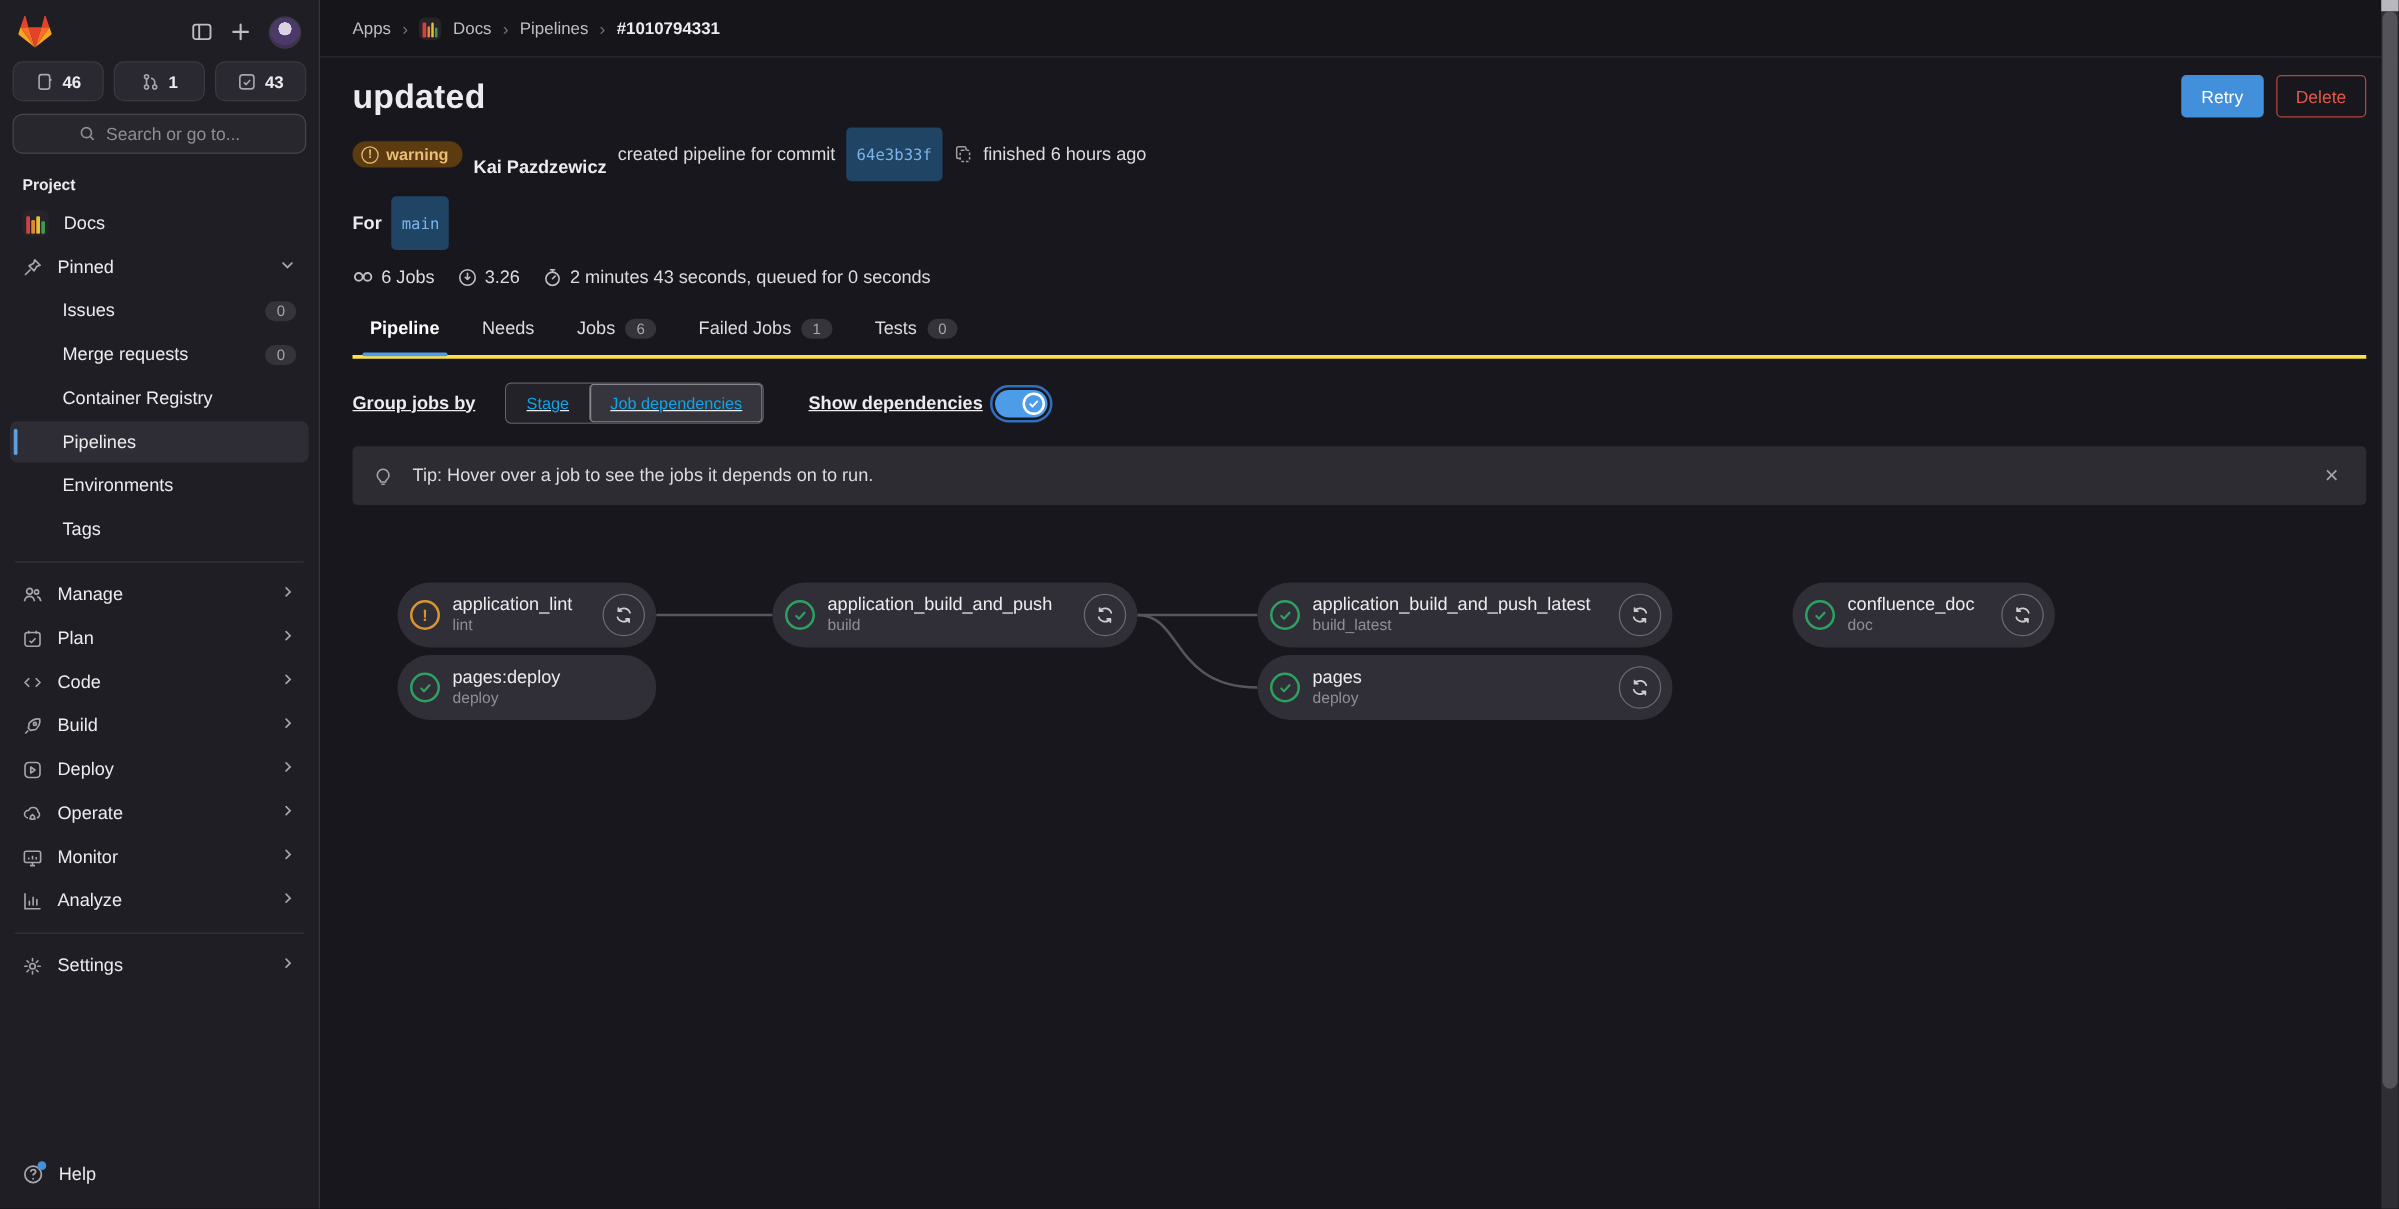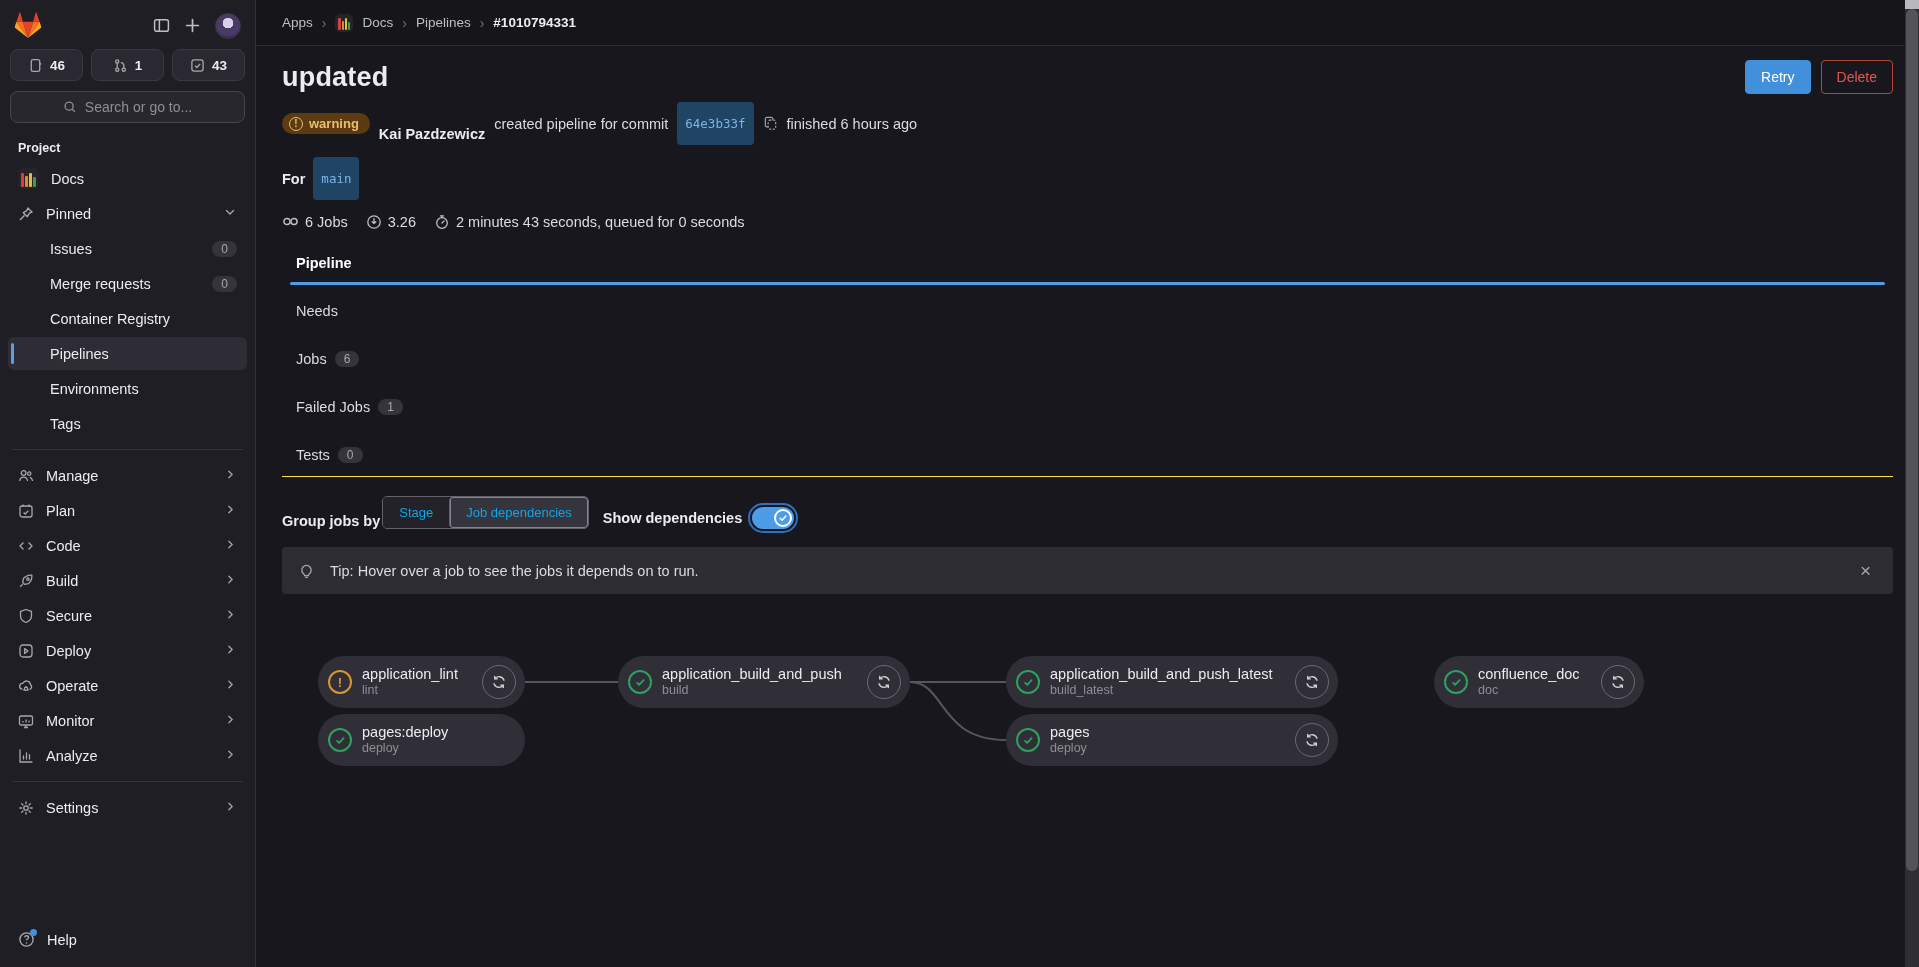--- a/index.html
+++ b/index.html
@@ -108,7 +108,7 @@
   .stat svg { color:#bfbfc3; }
 
   
-  .tabs { display:flex; gap:6px; margin-top:12px; border-bottom:1px solid #fde047; padding:0;flex-direction:column; }
+  .tabs { display:flex; gap:6px; margin-top:12px; border-bottom:3px solid #fde047; padding:0; }
   .tab { display:flex; align-items:center; gap:8px; padding:13px 14px; color:#dcdcde;
     cursor:pointer; position:relative; font-size:14.5px; }
   .tab.active { color:#fff; font-weight:700; }

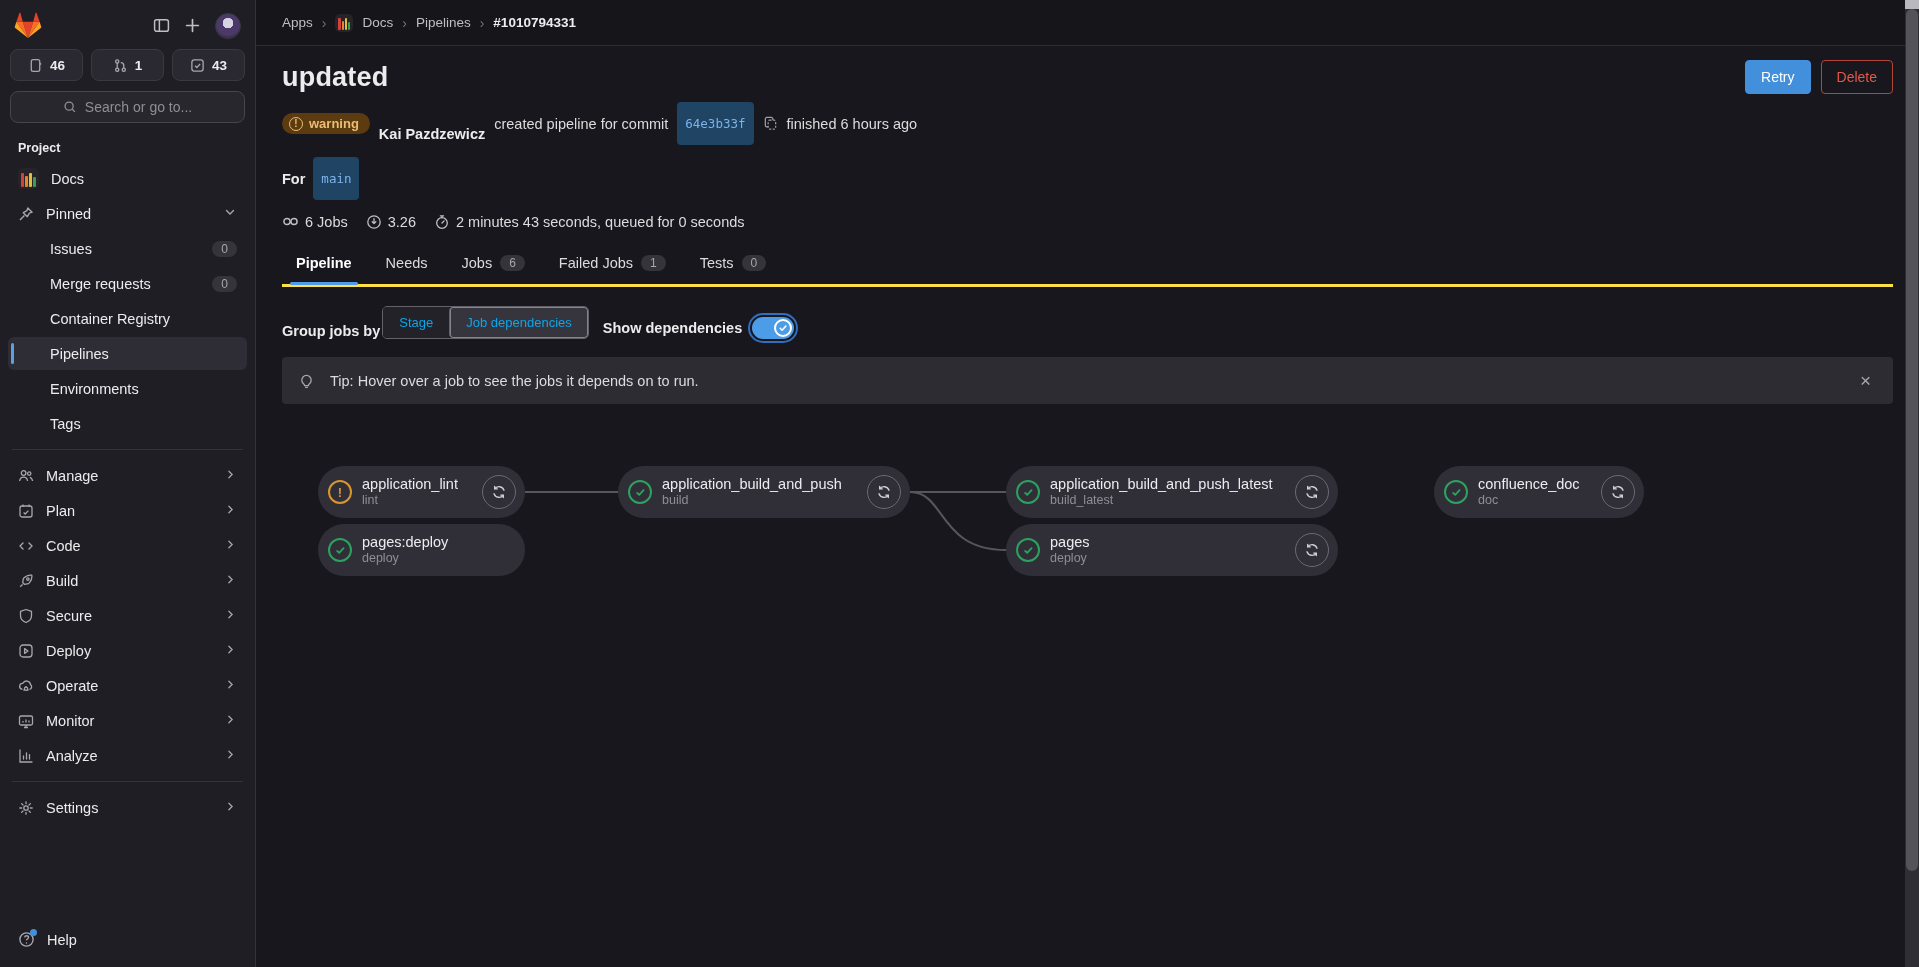--- a/index.html
+++ b/index.html
@@ -117,7 +117,7 @@
   .tab .count-pill { margin-left:0; }
 
   
-  .controls-row { display:flex; align-items:flex-end; gap:2px; padding:19px 0 4px; }
+  .controls-row { display:flex; align-items:center; gap:24px; padding:19px 0 4px;text-decoration:underline; }
   .bold-label { font-weight:700; }
   .seg-group { display:inline-flex; border:1px solid #63626a; border-radius:5px; overflow:hidden; }
   .seg-btn { padding:8px 16px; background:#232229; color:#0ea5e9; font-size:13px; cursor:pointer;

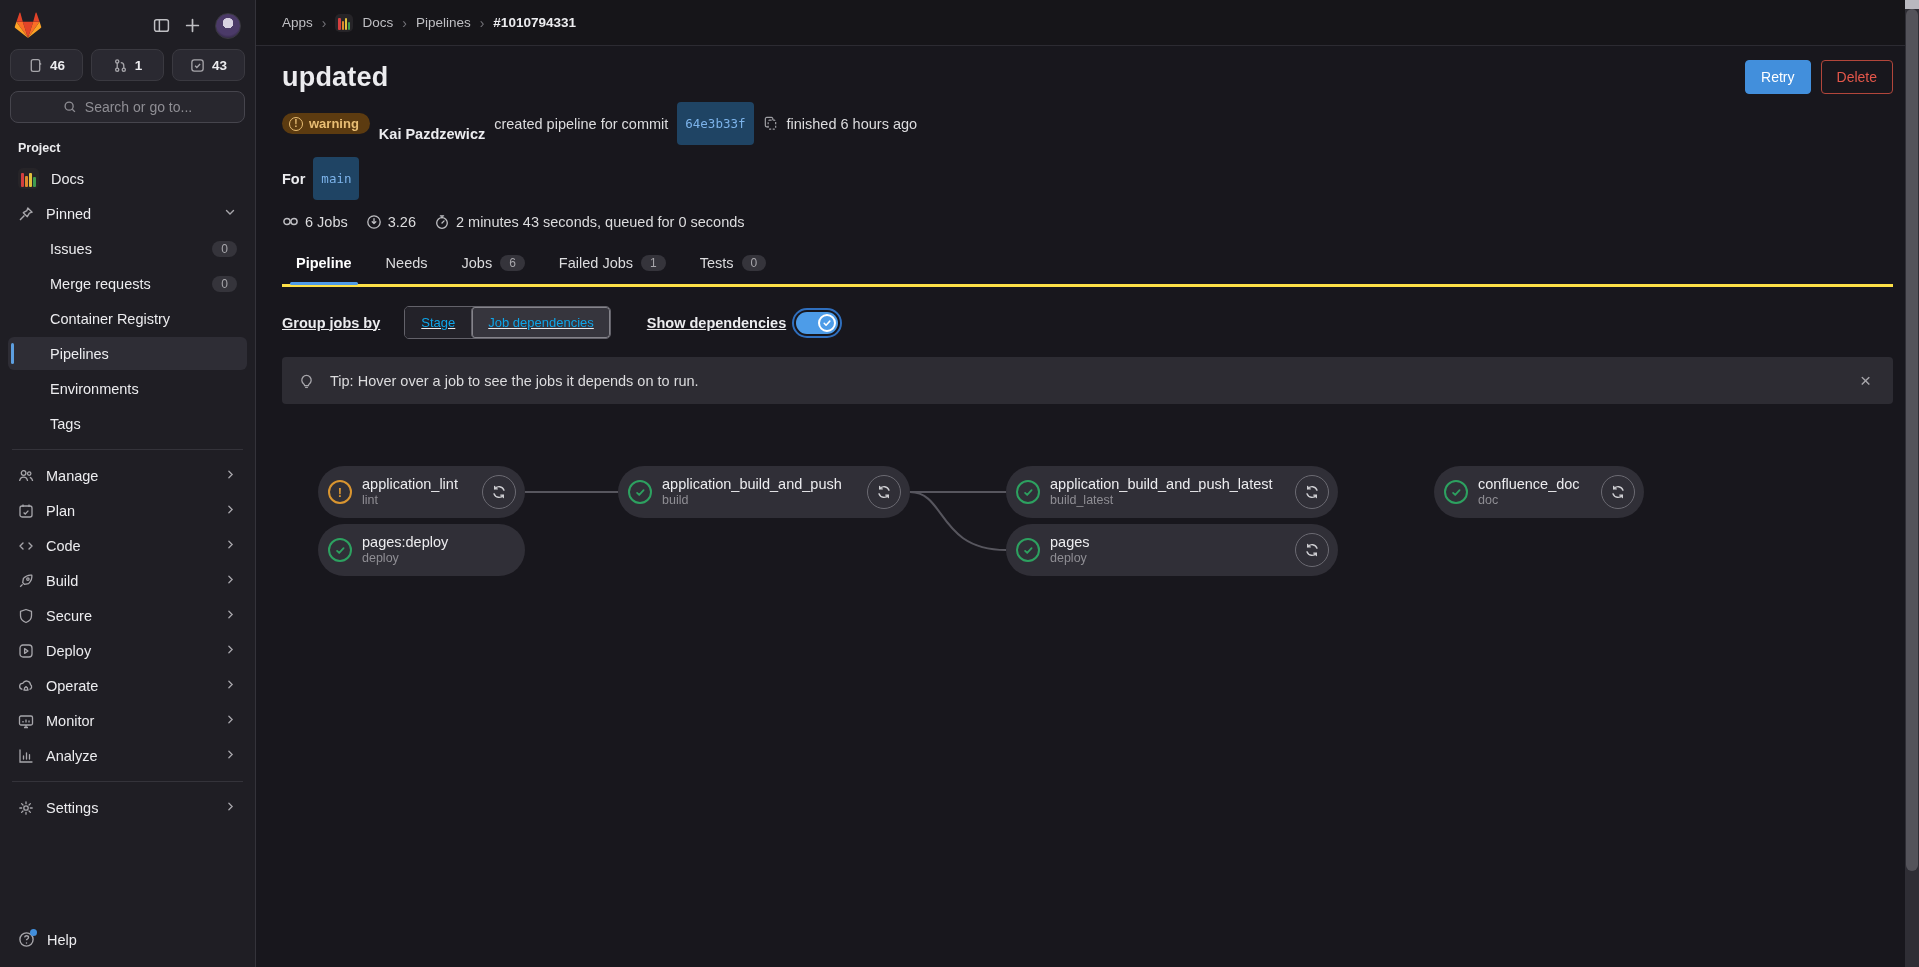--- a/index.html
+++ b/index.html
@@ -328,15 +328,6 @@
     </div>
     <div class="nav-item">
       <svg width="16" height="16" viewBox="0 0 16 16" fill="none" stroke="currentColor" stroke-width="1.3" stroke-linejoin="round">
-          <path d="M8 1.5 13.5 3.4v4.3c0 3.5-2.3 5.6-5.5 6.8-3.2-1.2-5.5-3.3-5.5-6.8V3.4z"></path>
-        </svg>
-      <span>Secure</span>
-      <span class="chev"><svg width="13" height="13" viewBox="0 0 16 16" fill="none" stroke="currentColor" stroke-width="1.6" stroke-linecap="round">
-            <path d="m6 4 4 4-4 4"></path>
-          </svg></span>
-    </div>
-    <div class="nav-item">
-      <svg width="16" height="16" viewBox="0 0 16 16" fill="none" stroke="currentColor" stroke-width="1.3" stroke-linejoin="round">
           <rect x="2" y="2" width="12" height="12" rx="3"></rect>
           <path d="M6.6 5.6 10 8l-3.4 2.4z"></path>
         </svg>

